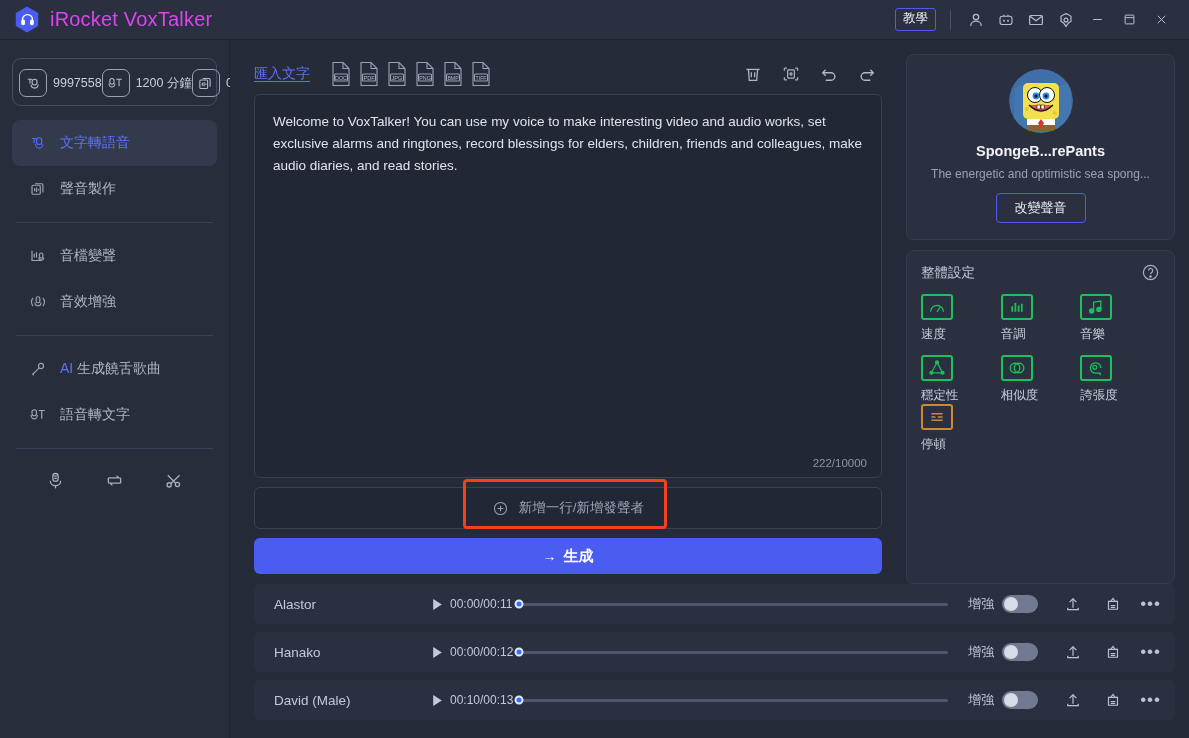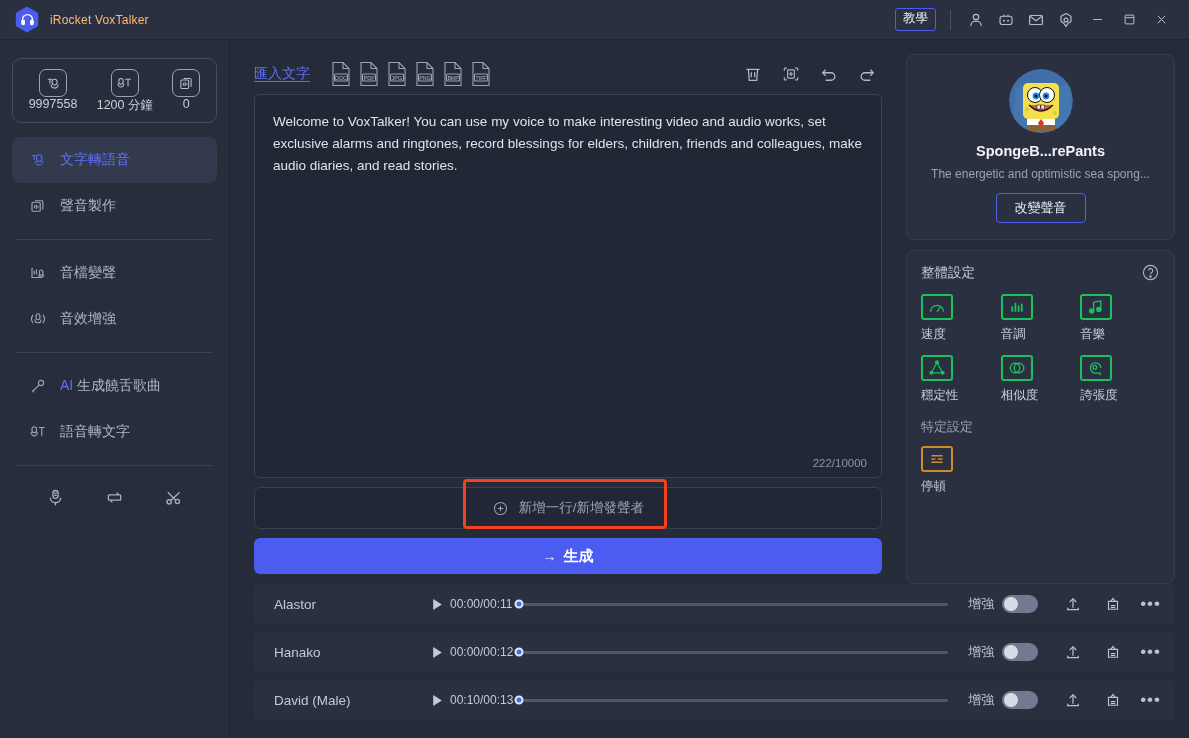--- a/index.html
+++ b/index.html
@@ -27,7 +27,7 @@
     display: flex; align-items: center; justify-content: center;
   }
   .logo-badge svg { width: 15px; height: 15px; }
-  .app-title { font-size: 12px; color: #fdba74; letter-spacing: .2px; }
+  .app-title { font-size: 20px; color: #d946ef; letter-spacing: .2px; }
   .tb-spacer { flex: 1; }
   .tutorial-btn {
     border: 1px solid #4b5cf0; border-radius: 3px;

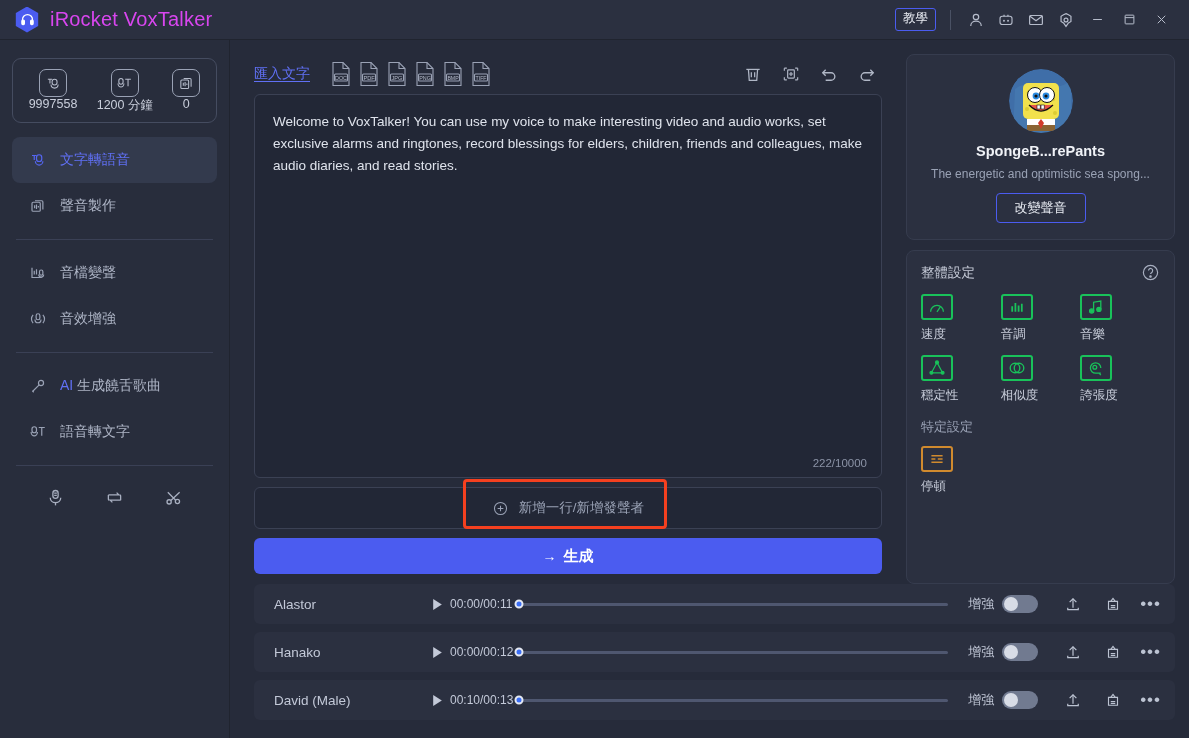--- a/index.html
+++ b/index.html
@@ -60,7 +60,7 @@
     border: 1px solid #454c60; border-radius: 9px;
     display: flex; justify-content: space-around; align-items: flex-start;
   }
-  .credit { display: flex; flex-direction: column; align-items: center; cursor: pointer; }
+  .credit { display: flex; align-items: center; gap: 6px; cursor: pointer; }
   .credit-ic {
     width: 28px; height: 28px; border: 1px solid #9aa2b5; border-radius: 7px;
     display: flex; align-items: center; justify-content: center; color: #b6bccb;

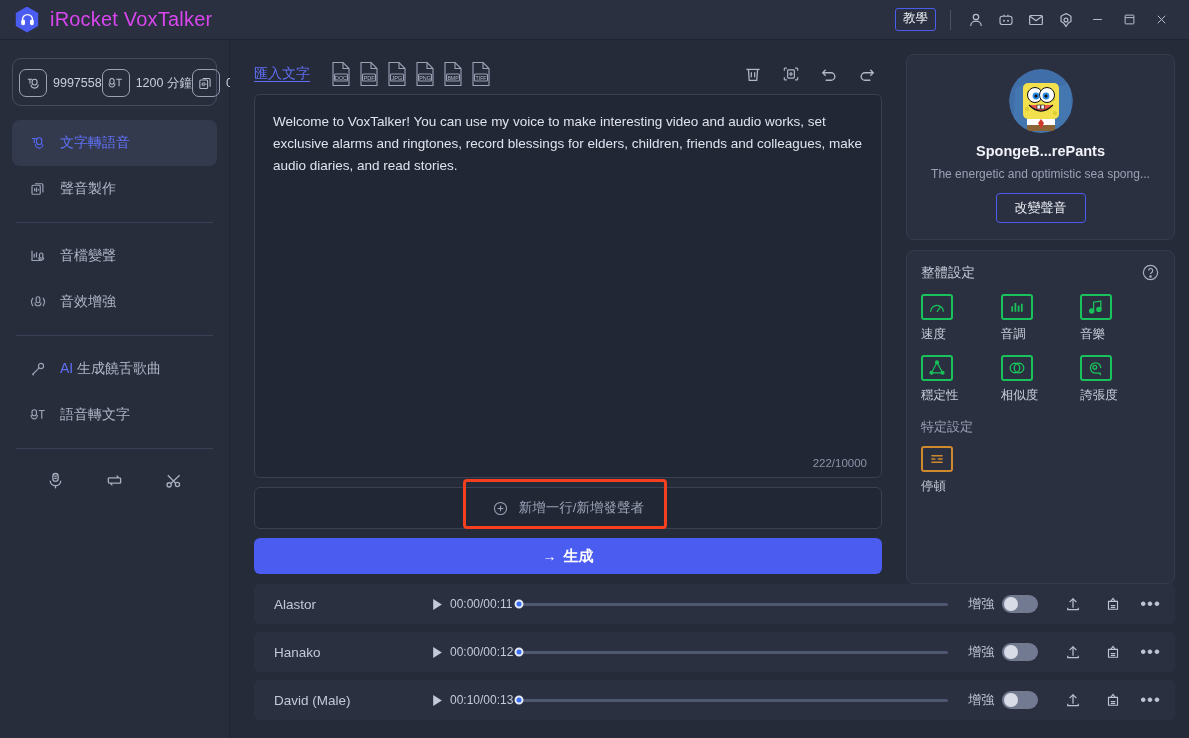--- a/index.html
+++ b/index.html
@@ -588,7 +588,6 @@
               </div>
             </div>
 
-            <div class="sub-title">特定設定</div>
 
             <div class="set-grid single">
               <div class="set-item">

